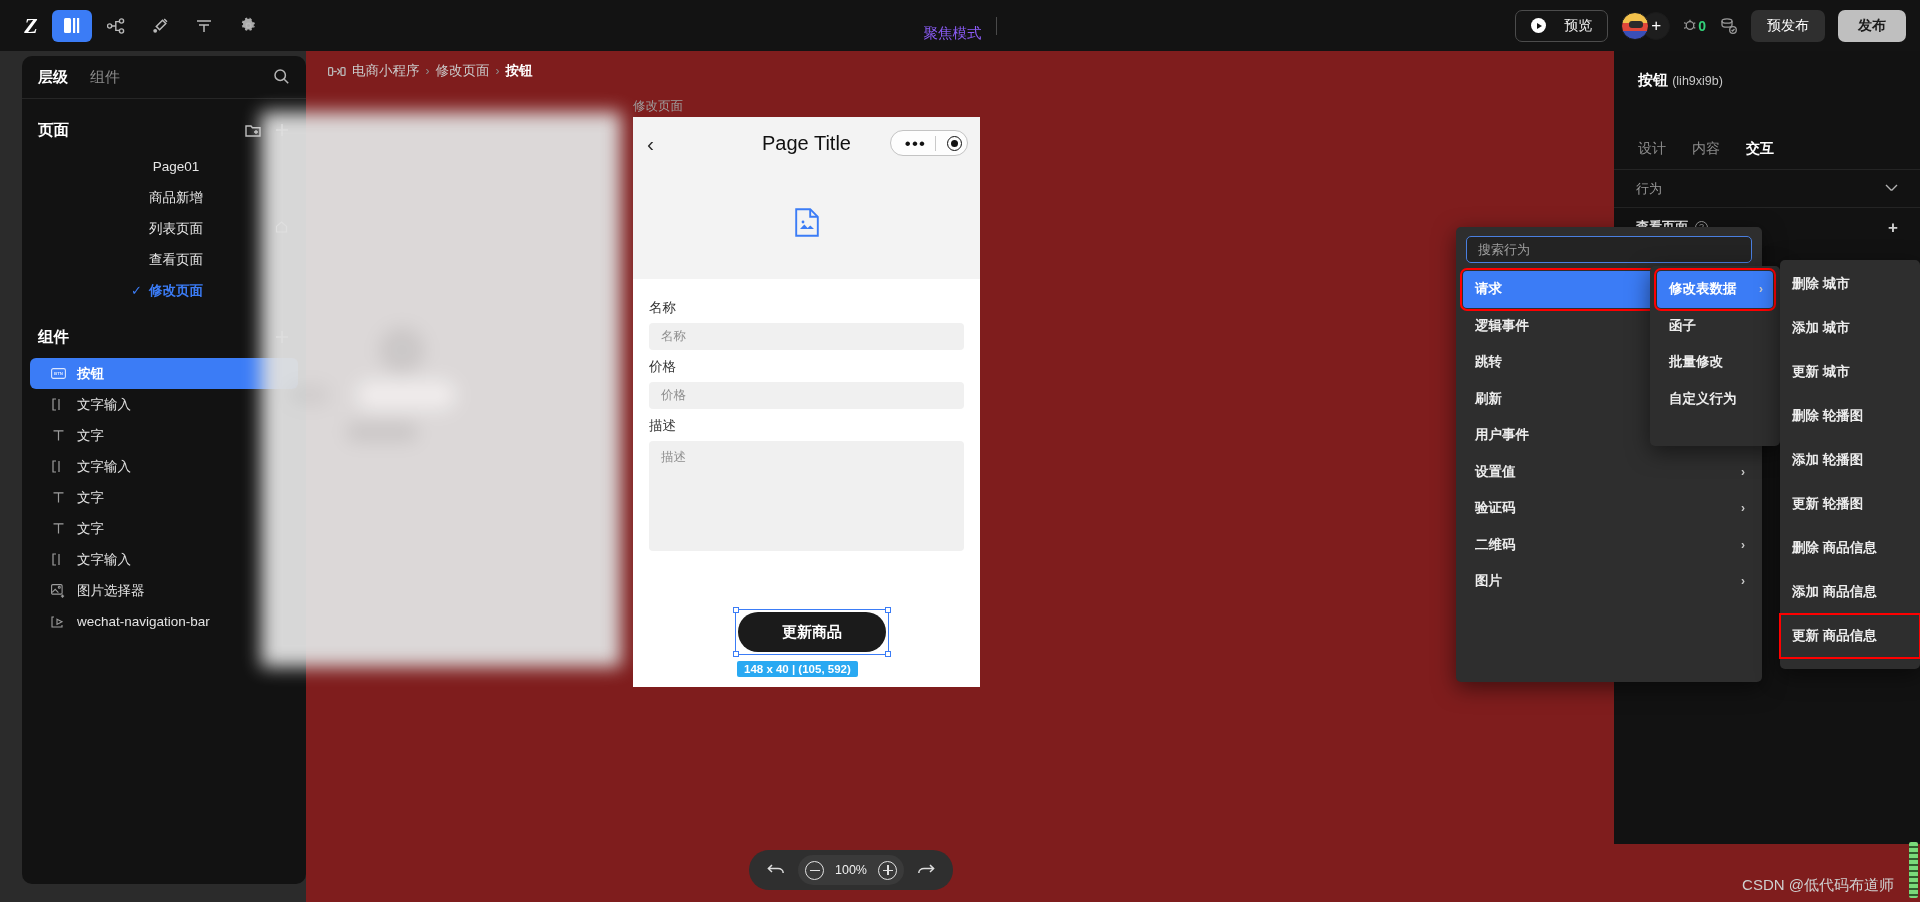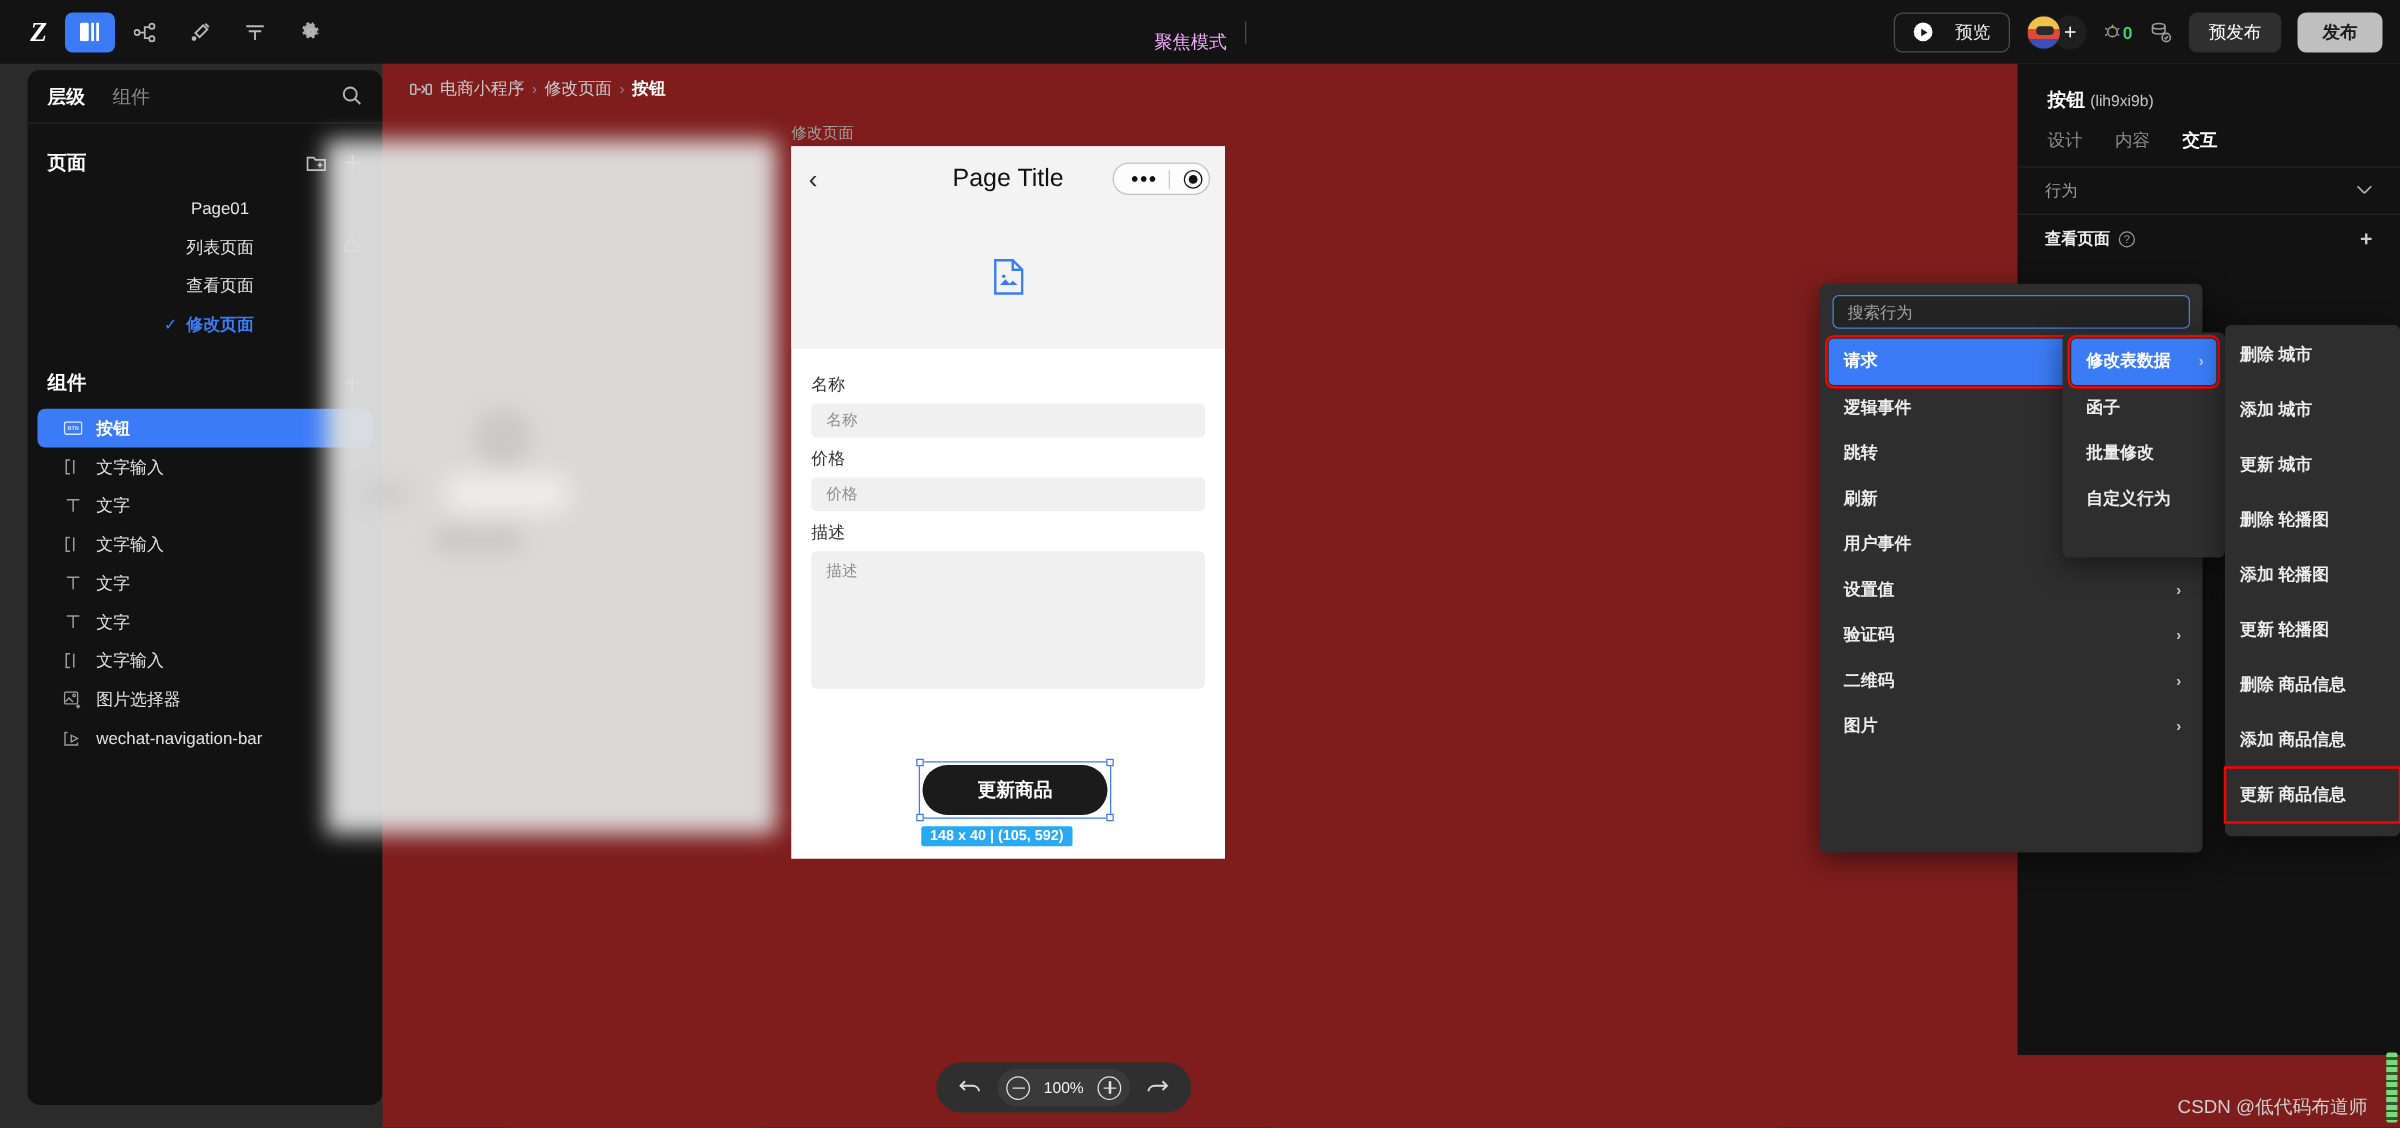--- a/index.html
+++ b/index.html
@@ -35,7 +35,7 @@
     display: flex; align-items: center; justify-content: center; gap: 14px;
     pointer-events: none;
   }
-  .focus-mode { color: #f0abfc; font-size: 14.5px; pointer-events: auto; cursor: pointer; margin-top: 15px; }
+  .focus-mode { color: #8b5cf6; font-size: 14.5px; pointer-events: auto; cursor: pointer; margin-top: 15px; }
   .focus-div { width: 1px; height: 18px; background: #4a4a4a; }
 
   .tb-right {

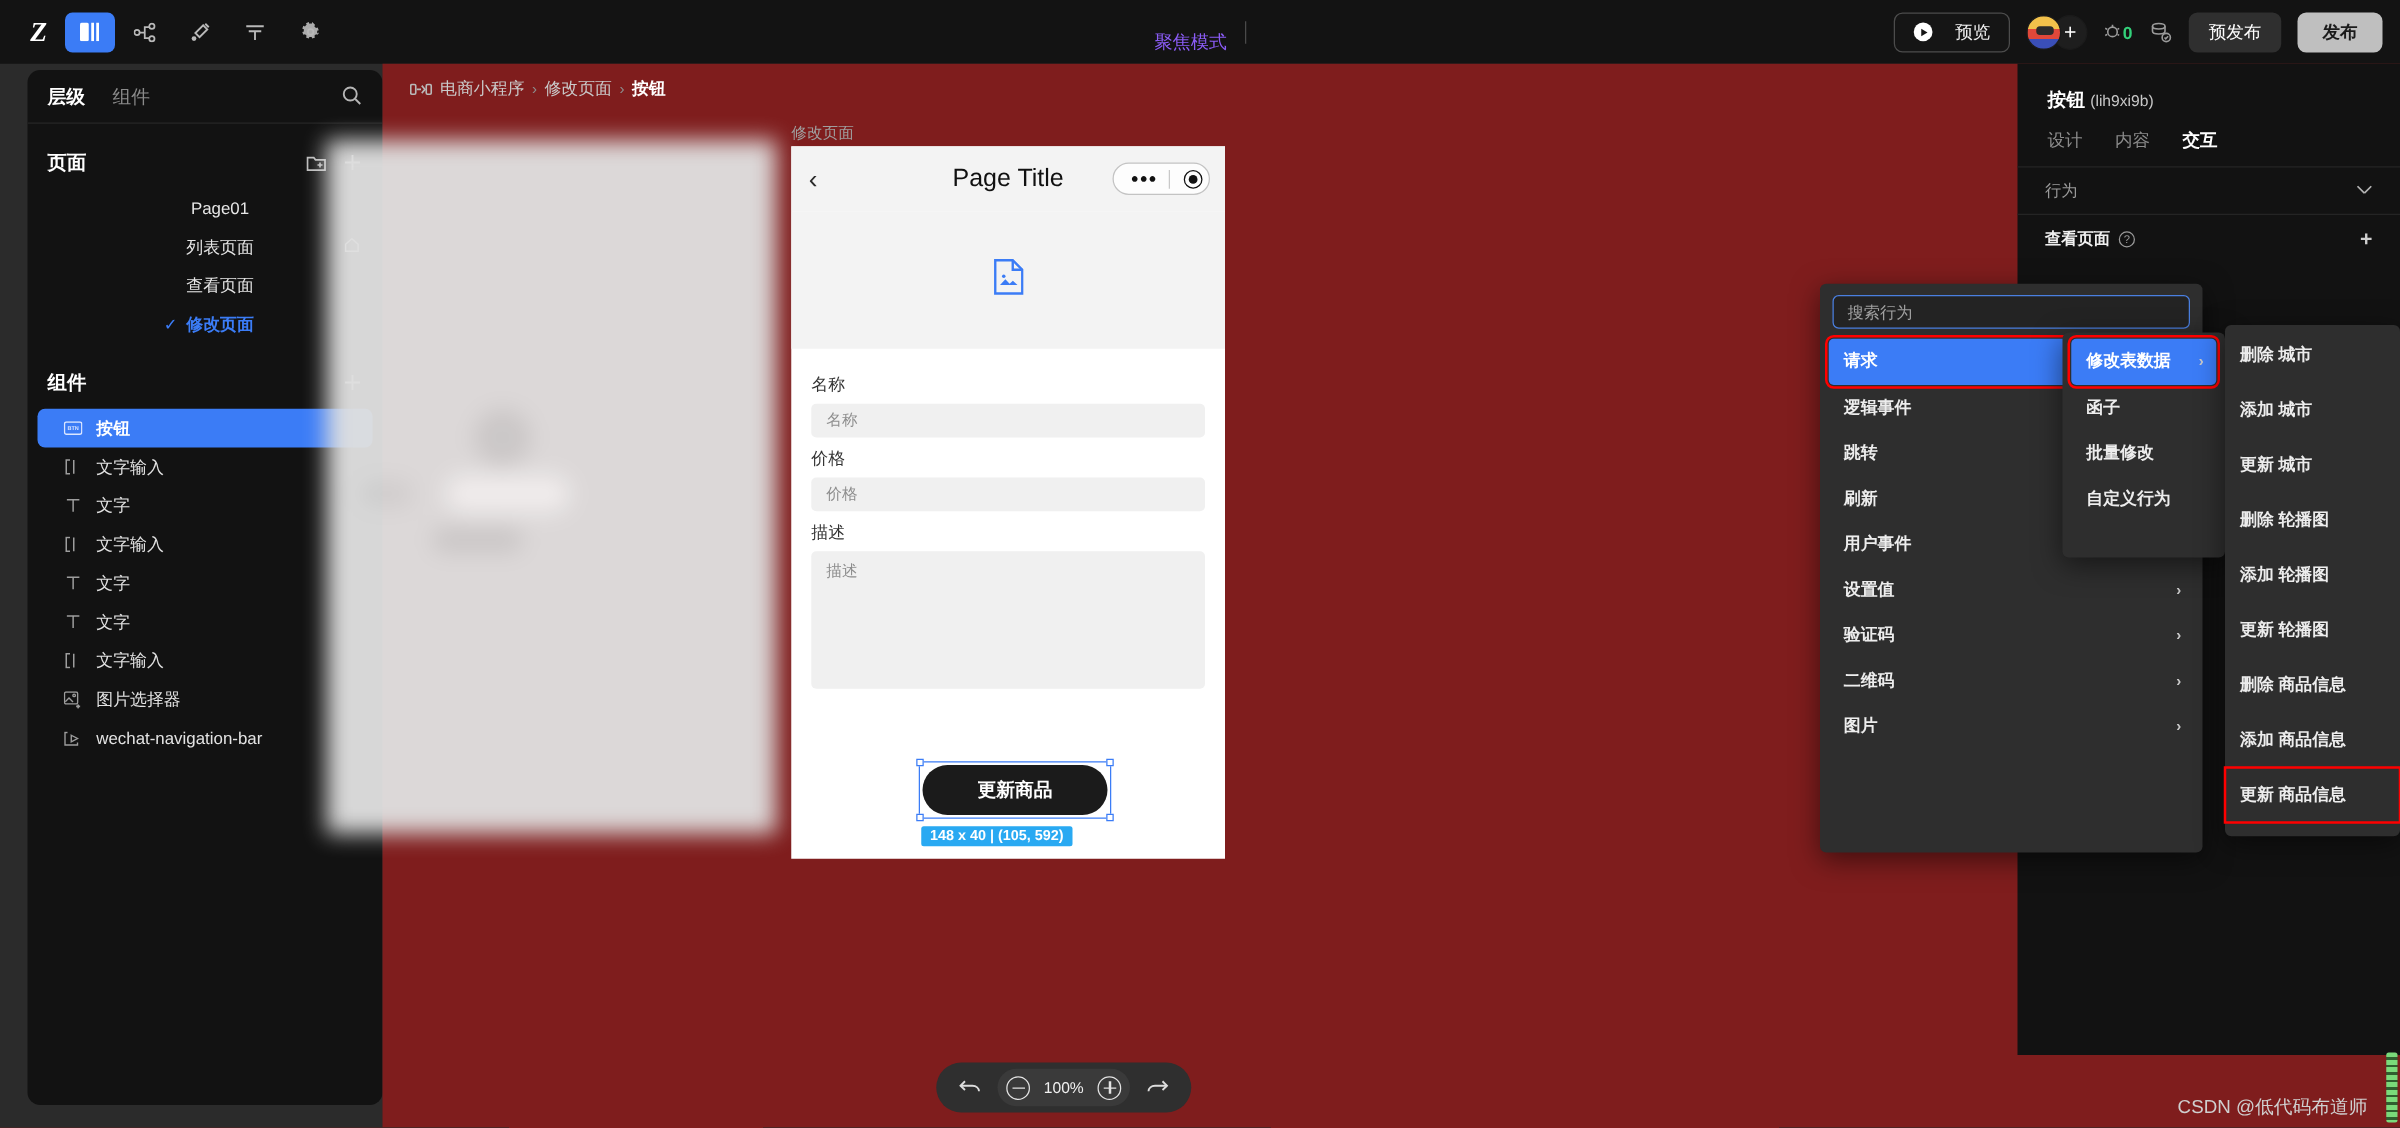--- a/index.html
+++ b/index.html
@@ -233,7 +233,7 @@
   .rp-tabs {
     display: flex; gap: 26px; padding: 14px 24px 11px 24px; border-bottom: 1px solid #242424;
   }
-  .rp-tab { color: #8c8c8c; font-size: 14px; cursor: pointer; }
+  .rp-tab { color: #8c8c8c; font-size: 14px; cursor: pointer; margin-top: 36px; }
   .rp-tab.active { color: #fff; font-weight: 700; }
   .rp-sec {
     height: 38px; display: flex; align-items: center; padding: 0 22px;

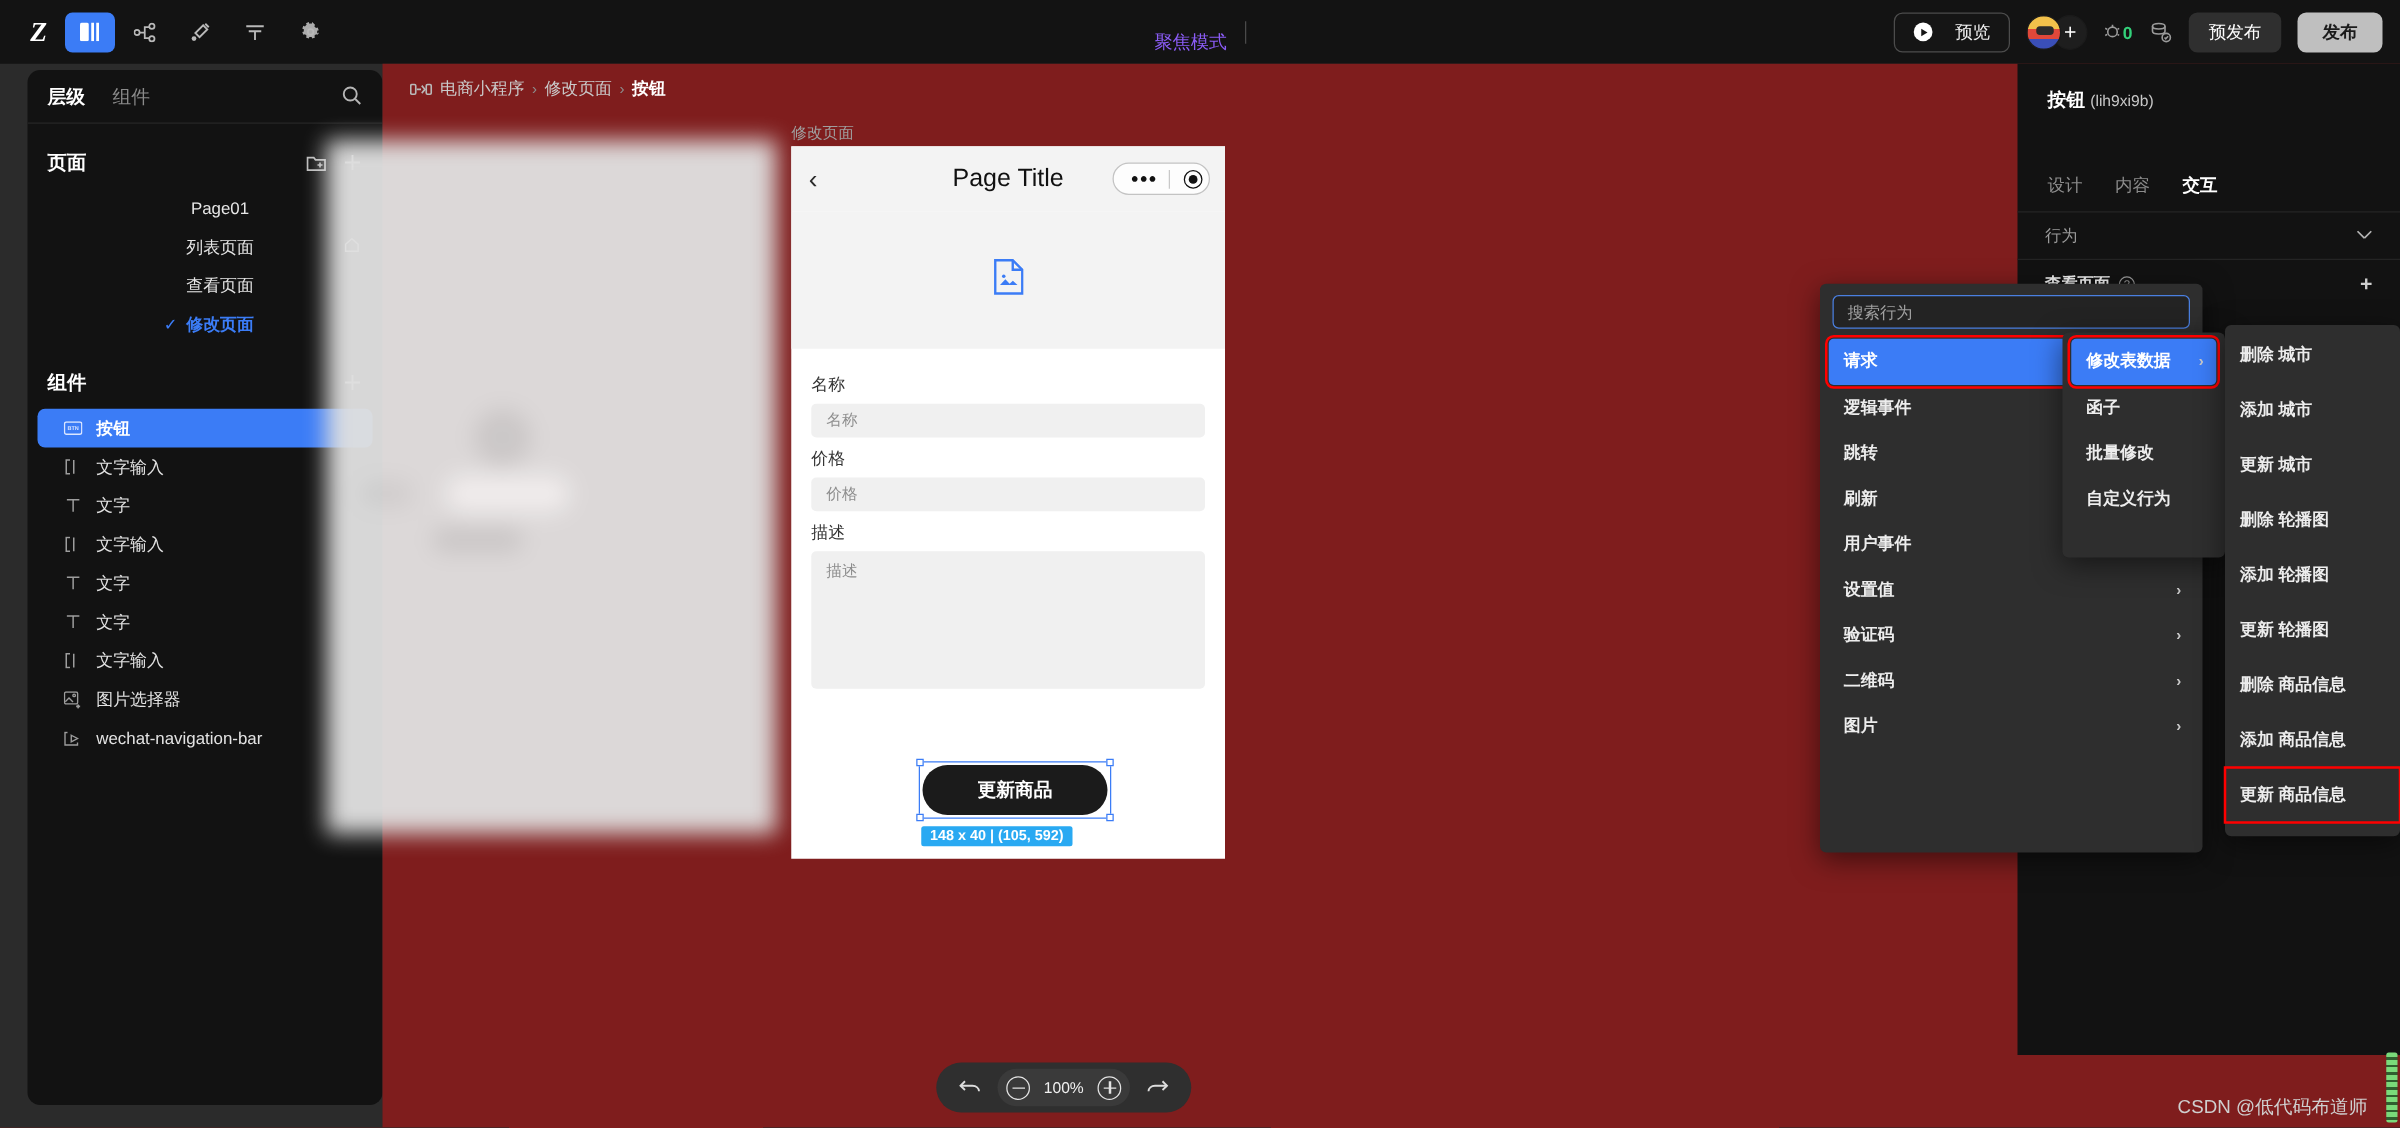--- a/index.html
+++ b/index.html
@@ -406,6 +406,10 @@
       <div class="page-row">
         <span class="chk">✓</span>
         <span>Page01</span>
+      </div>
+      <div class="page-row">
+        <span class="chk">✓</span>
+        <span>商品新增</span>
       </div>
       <div class="page-row">
         <span class="chk">✓</span>

